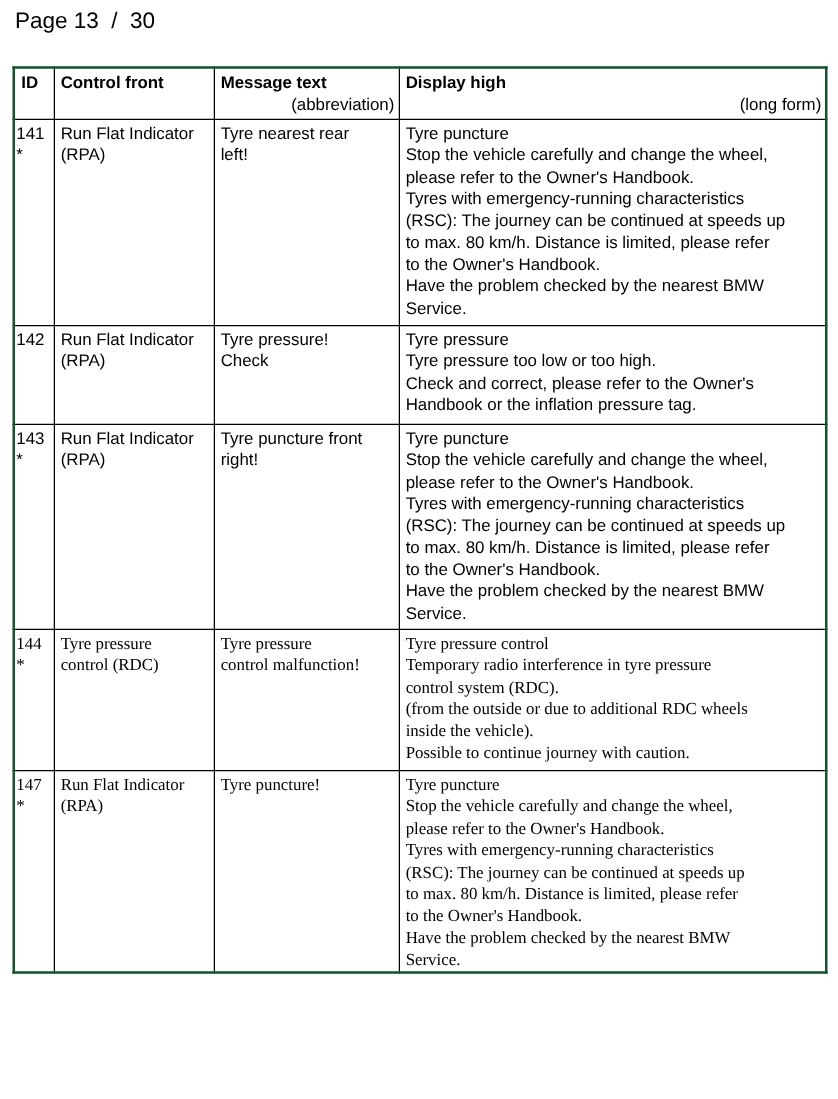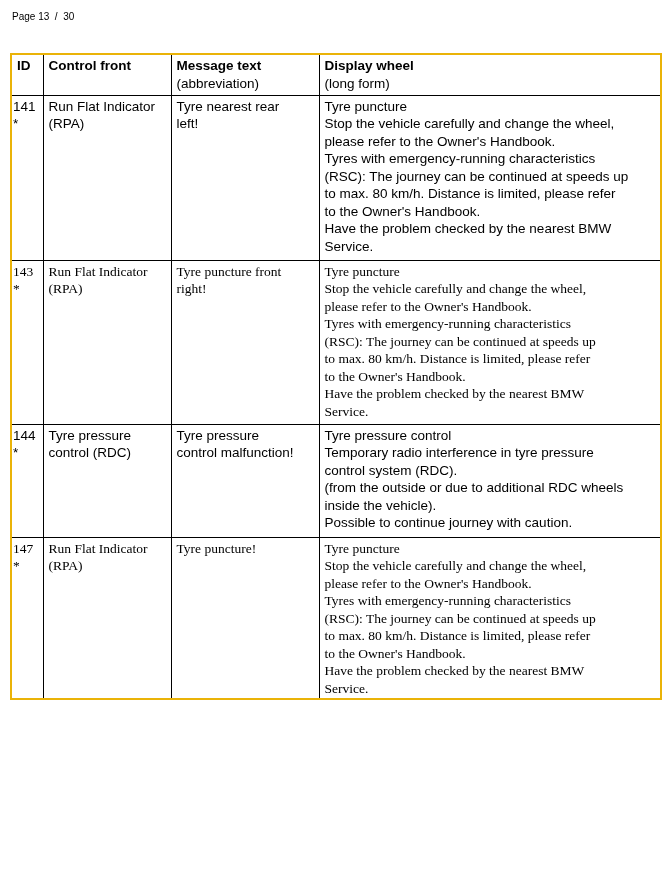--- a/index.html
+++ b/index.html
@@ -20,7 +20,7 @@
     position: absolute;
     top: 8px;
     left: 12px;
-    font-size: 10px;
+    font-size: 18px;
     line-height: 17px;
     white-space: pre;
     text-align: center;

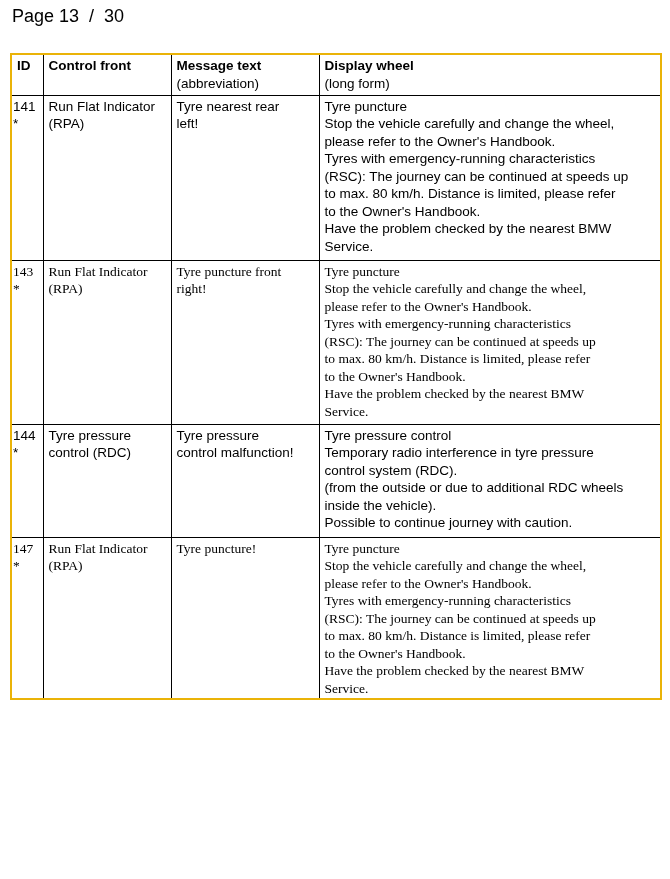--- a/index.html
+++ b/index.html
@@ -32,7 +32,7 @@
     width: 650px;
     border-collapse: collapse;
     table-layout: fixed;
-    border: 2px solid #eab308;
+    border: 2px solid #14532d;
   }
   .msg-table th, .msg-table td {
     border: 1px solid #000;

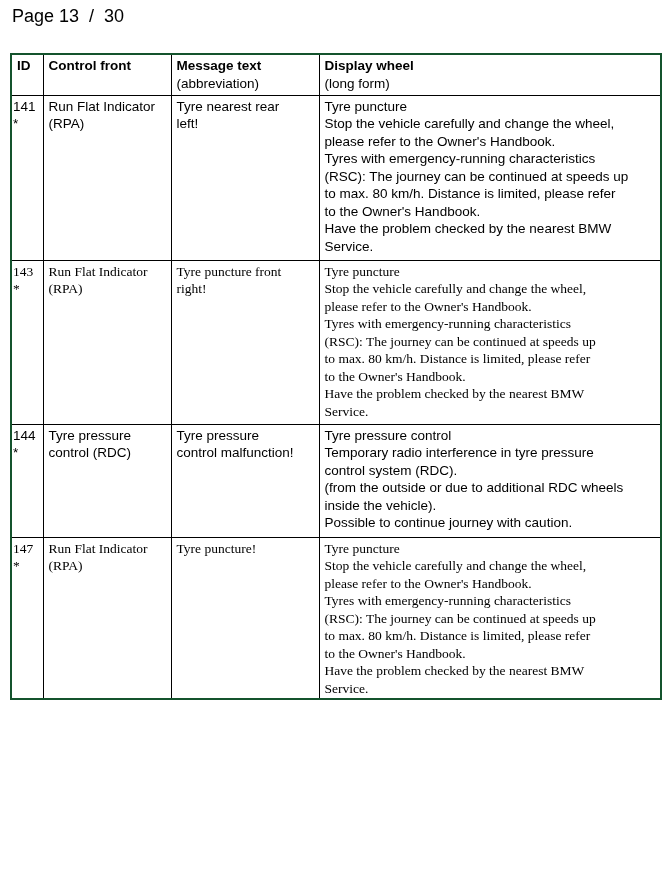--- a/index.html
+++ b/index.html
@@ -84,7 +84,7 @@
       <th><span class="col-title">ID</span></th>
       <th><span class="col-title">Control front</span></th>
       <th><span class="col-title">Message text</span><div class="col-sub">(abbreviation)</div></th>
-      <th><span class="col-title">Display wheel</span><div class="col-sub">(long form)</div></th>
+      <th><span class="col-title">Display high</span><div class="col-sub">(long form)</div></th>
     </tr>
 
     <tr class="h-141">

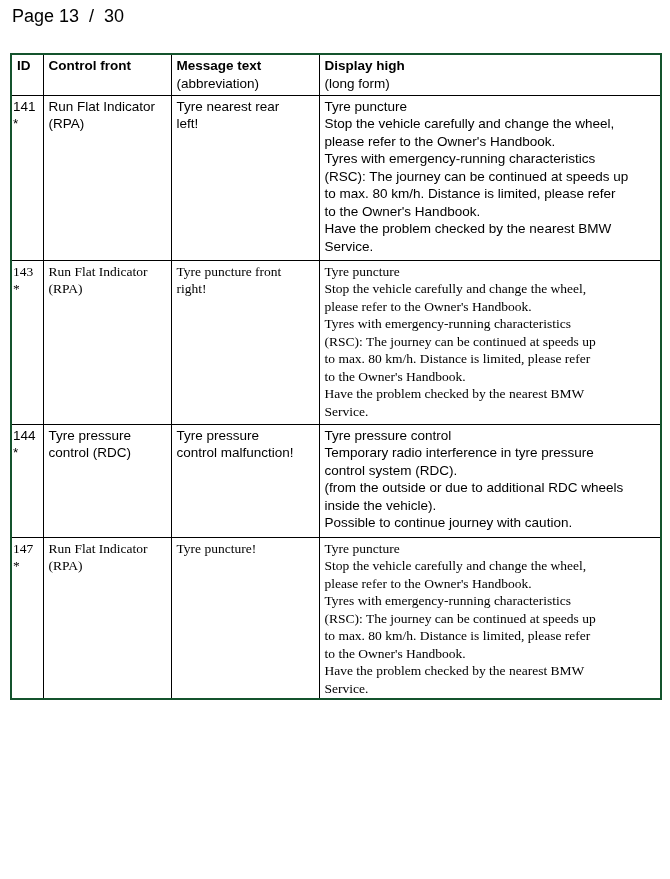--- a/index.html
+++ b/index.html
@@ -46,7 +46,7 @@
     font-weight: normal;
   }
   .msg-table th .col-title { font-weight: bold; }
-  .msg-table th .col-sub { font-weight: normal; }
+  .msg-table th .col-sub { font-weight: normal; text-align: right; }
   .col-id   { width: 32px; }
   .col-cu   { width: 128px; }
   .col-msg  { width: 148px; }

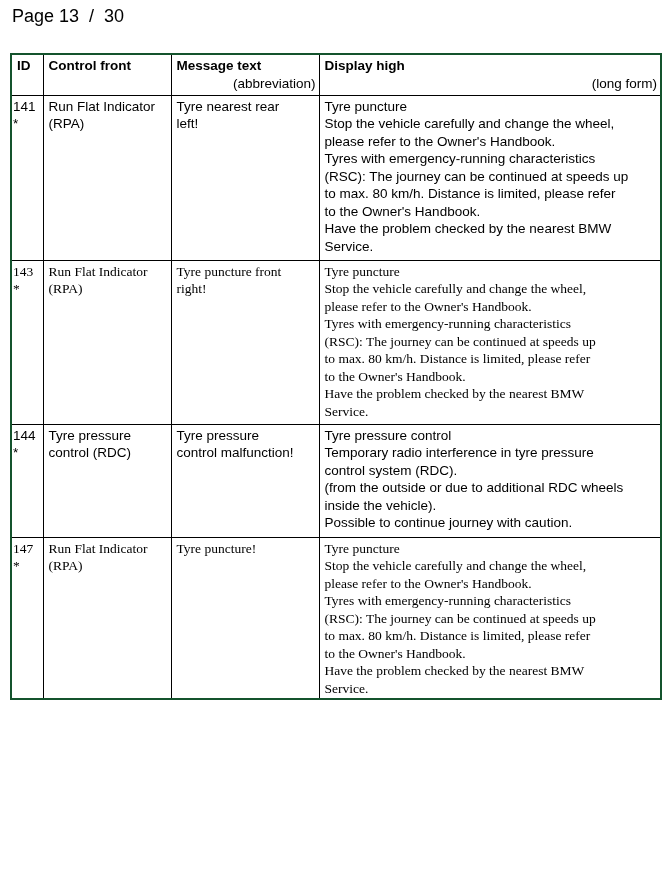--- a/index.html
+++ b/index.html
@@ -104,6 +104,17 @@
 Service.</td>
     </tr>
 
+    <tr class="h-142">
+      <td class="id-cell"><div>142</div><div></div></td>
+      <td>Run Flat Indicator
+(RPA)</td>
+      <td>Tyre pressure!
+Check</td>
+      <td>Tyre pressure
+Tyre pressure too low or too high.
+Check and correct, please refer to the Owner's
+Handbook or the inflation pressure tag.</td>
+    </tr>
 
     <tr class="h-143">
       <td class="id-cell"><div>143</div><div>*</div></td>

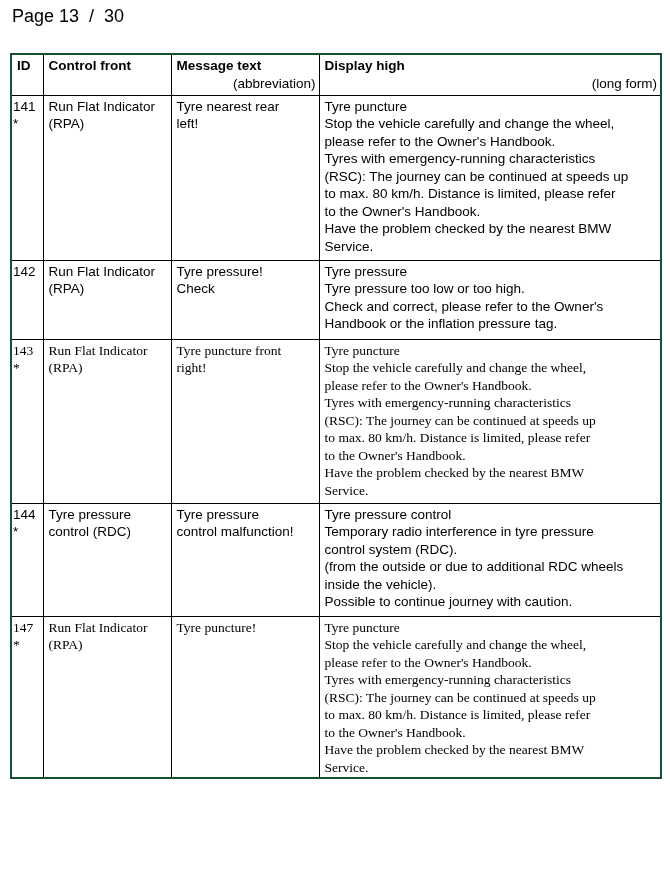--- a/index.html
+++ b/index.html
@@ -55,7 +55,7 @@
   tr.h-header { height: 41px; }
   tr.h-141 { height: 165px; }
   tr.h-142 { height: 79px; }
-  tr.h-143 { height: 164px; font-family: Liberation Serif, serif; }
+  tr.h-143 { height: 164px; }
   tr.h-144 { height: 113px; }
   tr.h-145 { height: 60px; }
   tr.h-147 { height: 162px; font-family: Liberation Serif, serif; }

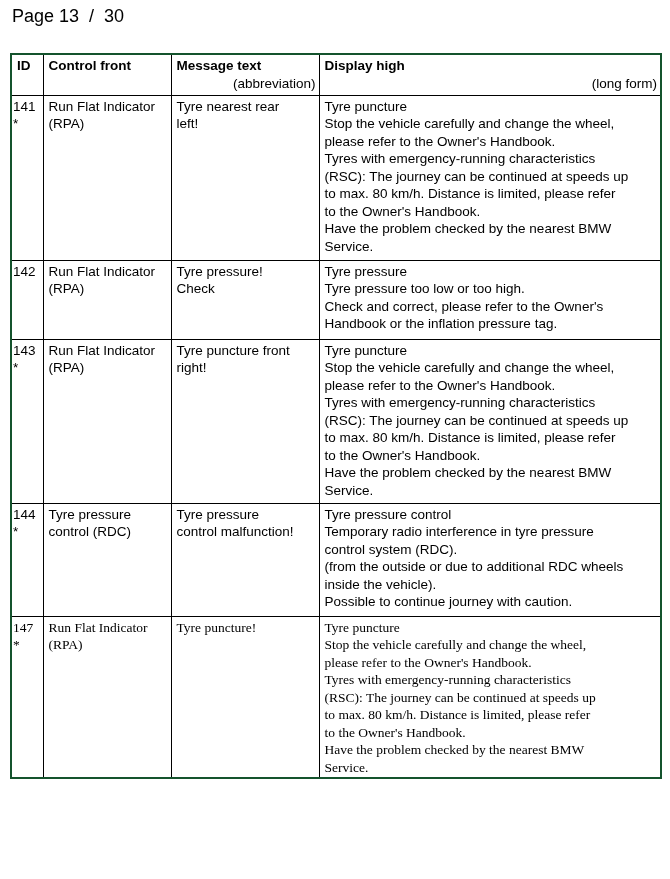--- a/index.html
+++ b/index.html
@@ -56,7 +56,7 @@
   tr.h-141 { height: 165px; }
   tr.h-142 { height: 79px; }
   tr.h-143 { height: 164px; }
-  tr.h-144 { height: 113px; }
+  tr.h-144 { height: 113px; font-family: Liberation Serif, serif; }
   tr.h-145 { height: 60px; }
   tr.h-147 { height: 162px; font-family: Liberation Serif, serif; }
   tr.h-foot { height: 24px; }

